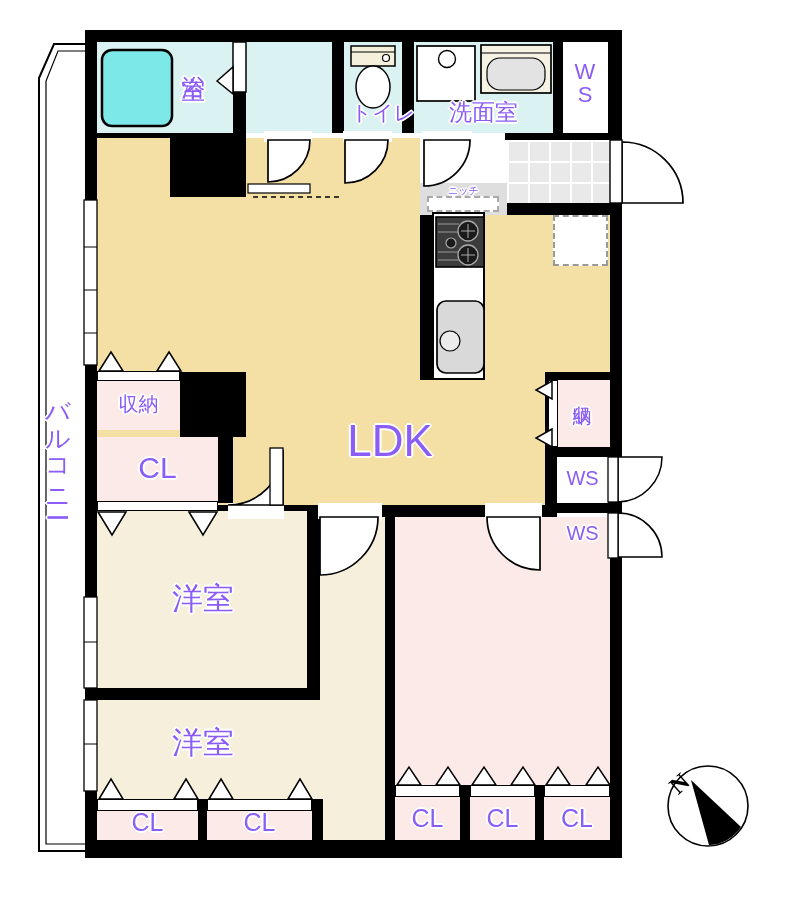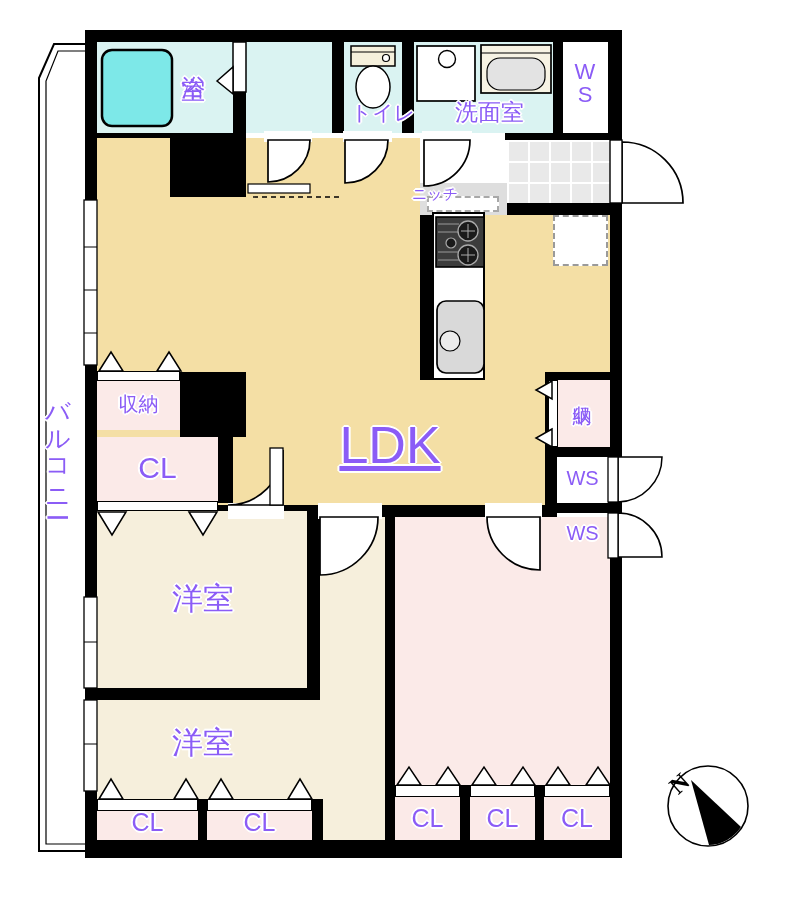--- a/index.html
+++ b/index.html
@@ -232,7 +232,7 @@
 
   <div class="lbl vert" style="left:181px;top:56px;font-size:24px;">浴室</div>
   <div class="lbl ctr" style="left:333px;top:102px;width:100px;font-size:21px;">トイレ</div>
-  <div class="lbl ctr" style="left:414px;top:100px;width:139px;font-size:23px;padding-left:6px;">洗面室</div>
+  <div class="lbl ctr" style="left:414px;top:100px;width:139px;font-size:23px;">洗面室</div>
   <div class="lbl" id="ws-top-label" style="left:572px;top:60px;font-size:22px;white-space:normal;">WS</div>
   <div class="lbl" style="left:412px;top:186px;font-size:15px;">ニッチ</div>
   <div class="lbl ctr" style="left:310px;top:418px;width:160px;font-size:52px;text-decoration:underline;">LDK</div>

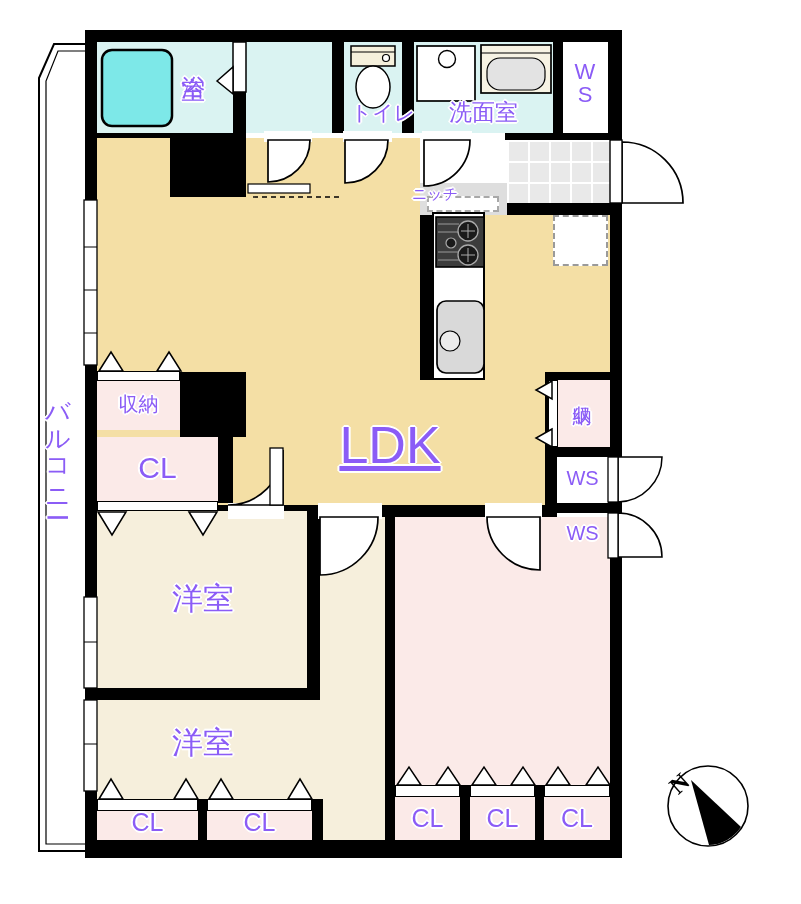--- a/index.html
+++ b/index.html
@@ -234,7 +234,7 @@
   <div class="lbl ctr" style="left:333px;top:102px;width:100px;font-size:21px;">トイレ</div>
   <div class="lbl ctr" style="left:414px;top:100px;width:139px;font-size:23px;">洗面室</div>
   <div class="lbl" id="ws-top-label" style="left:572px;top:60px;font-size:22px;white-space:normal;">WS</div>
-  <div class="lbl" style="left:412px;top:186px;font-size:15px;">ニッチ</div>
+  <div class="lbl" style="left:448px;top:186px;font-size:10px;">ニッチ</div>
   <div class="lbl ctr" style="left:310px;top:418px;width:160px;font-size:52px;text-decoration:underline;">LDK</div>
   <div class="lbl ctr" style="left:97px;top:394px;width:83px;font-size:20px;">収納</div>
   <div class="lbl ctr" style="left:97px;top:452px;width:121px;font-size:30px;">CL</div>

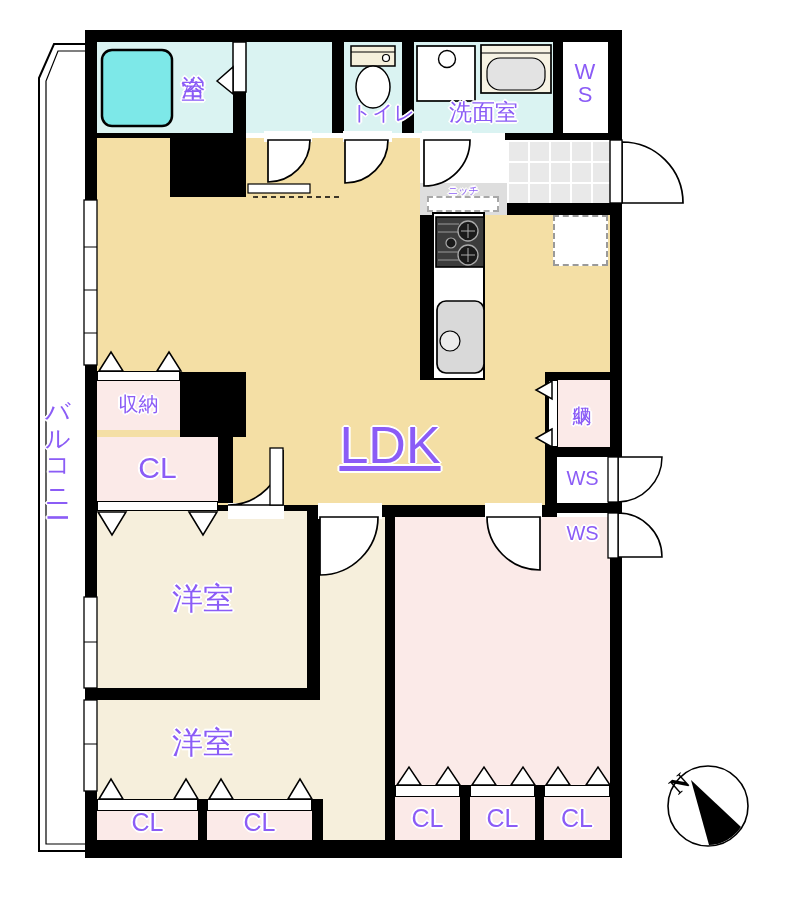--- a/index.html
+++ b/index.html
@@ -235,7 +235,7 @@
   <div class="lbl ctr" style="left:414px;top:100px;width:139px;font-size:23px;">洗面室</div>
   <div class="lbl" id="ws-top-label" style="left:572px;top:60px;font-size:22px;white-space:normal;">WS</div>
   <div class="lbl" style="left:448px;top:186px;font-size:10px;">ニッチ</div>
-  <div class="lbl ctr" style="left:310px;top:418px;width:160px;font-size:52px;text-decoration:underline;">LDK</div>
+  <div class="lbl ctr" style="left:310px;top:418px;width:160px;font-size:44px;">LDK</div>
   <div class="lbl ctr" style="left:97px;top:394px;width:83px;font-size:20px;">収納</div>
   <div class="lbl ctr" style="left:97px;top:452px;width:121px;font-size:30px;">CL</div>
   <div class="lbl vert" style="left:572px;top:390px;font-size:19px;">収納</div>

